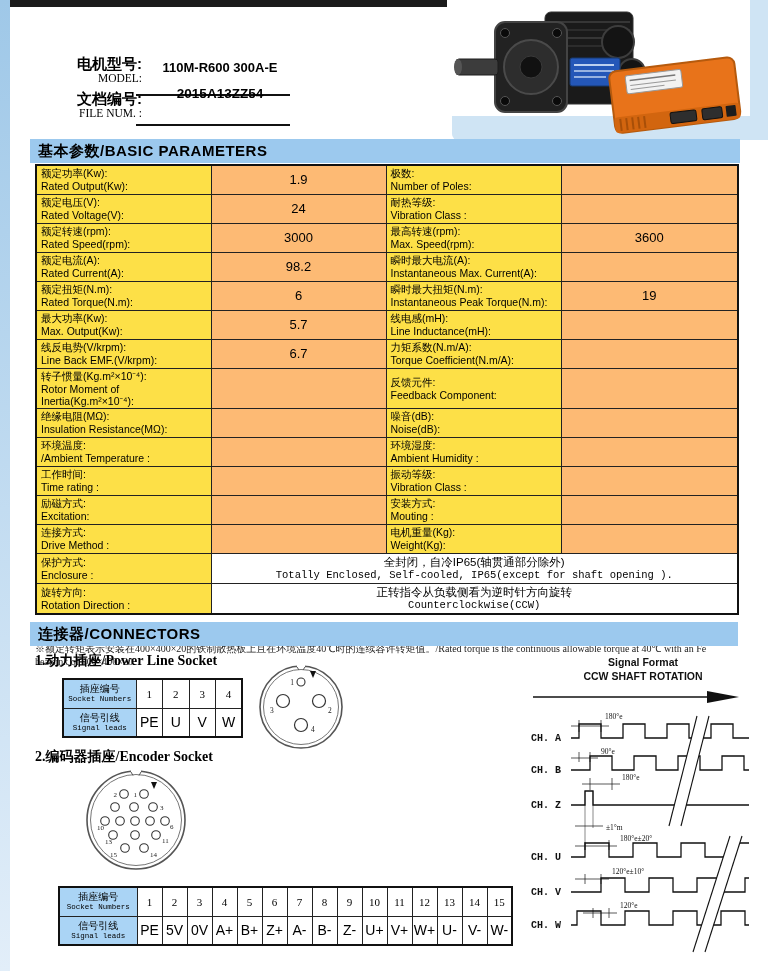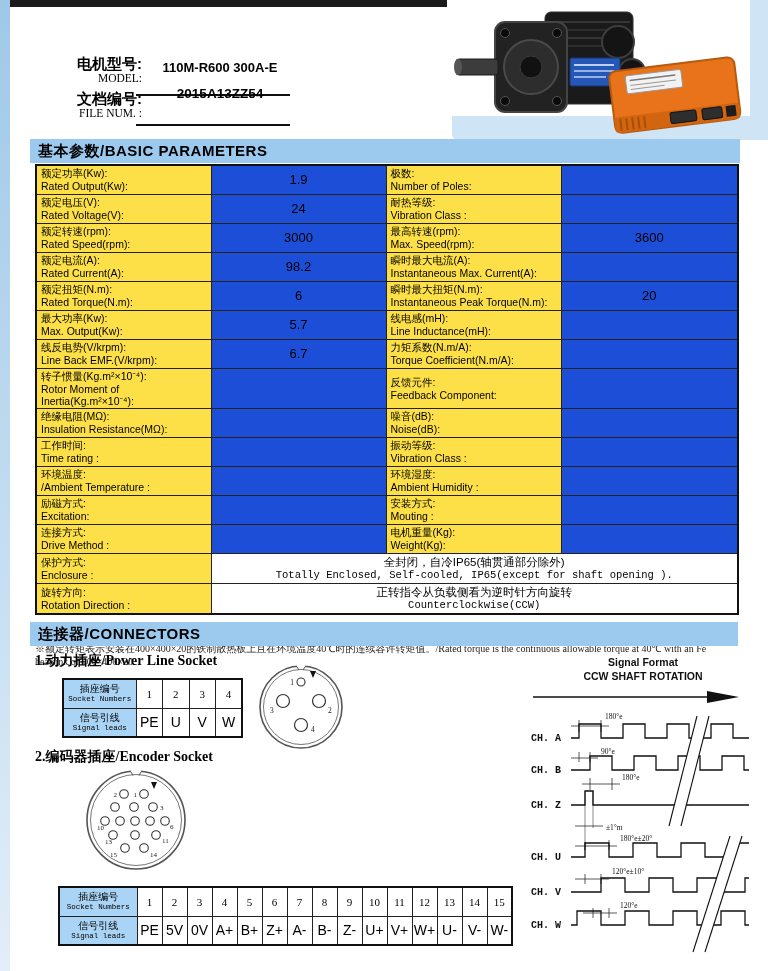--- a/index.html
+++ b/index.html
@@ -32,7 +32,7 @@
   .params td.lbl{background:#fde047;font-family:Liberation Sans, sans-serif;}
   .params td.lbl .cn{display:block;font-size:10.5px;line-height:13px;}
   .params td.lbl .en{display:block;font-size:10.5px;line-height:12px;}
-  .params td.val{text-align:center;font-size:13px;background:#1d4ed8;}
+  .params td.val{text-align:center;font-size:13px;background:#fdba74;}
   .params td.spanval{text-align:center;background:#fff;}
   .params td.spanval .l1{display:block;font-size:11.5px;line-height:14px;}
   .params td.spanval .l2{display:block;font-family:"Liberation Mono",monospace;font-size:10.5px;line-height:13px;}

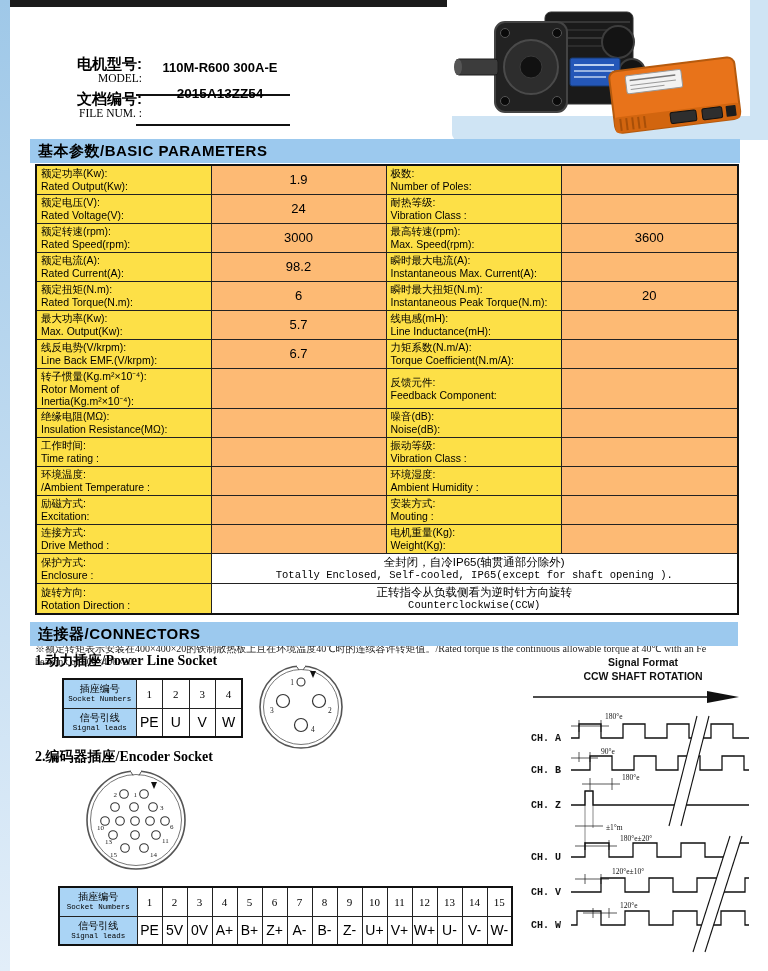--- a/index.html
+++ b/index.html
@@ -189,7 +189,7 @@
             <span class="cn">瞬时最大扭矩(N.m):</span>
             <span class="en">Instantaneous Peak Torque(N.m):</span>
           </td>
-        <td class="val">20</td>
+        <td class="val">19</td>
       </tr>
       <tr>
         <td class="lbl">

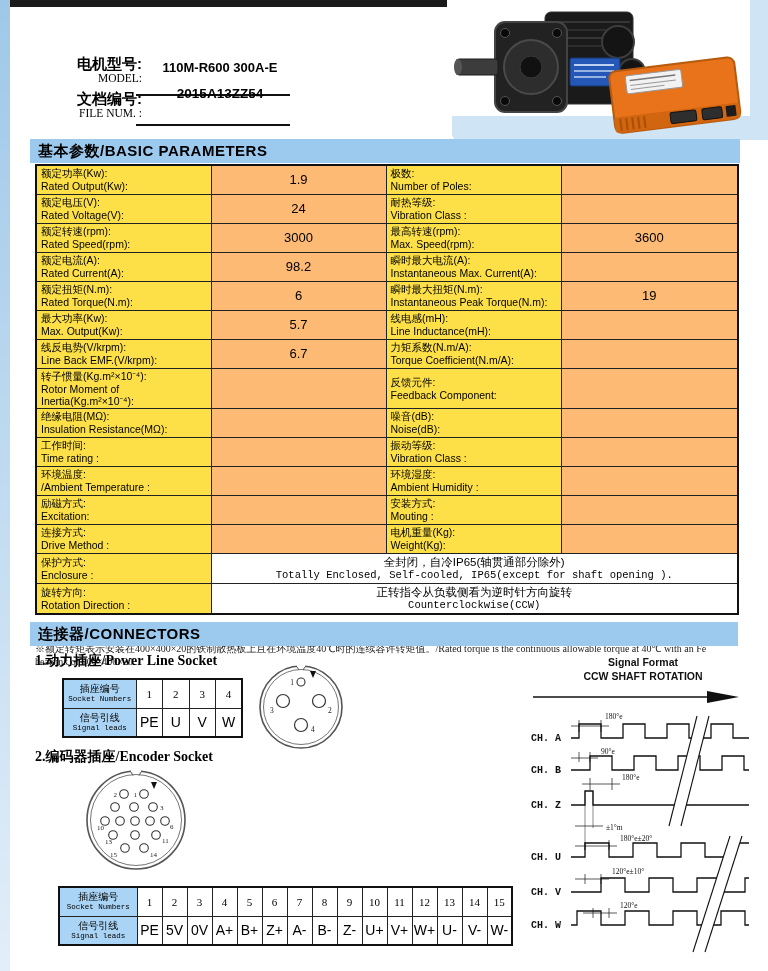--- a/index.html
+++ b/index.html
@@ -241,6 +241,18 @@
       </tr>
       <tr>
         <td class="lbl">
+            <span class="cn">环境温度:</span>
+            <span class="en">/Ambient Temperature :</span>
+          </td>
+        <td class="val"></td>
+        <td class="lbl">
+            <span class="cn">环境湿度:</span>
+            <span class="en">Ambient Humidity :</span>
+          </td>
+        <td class="val"></td>
+      </tr>
+      <tr>
+        <td class="lbl">
             <span class="cn">工作时间:</span>
             <span class="en">Time rating :</span>
           </td>
@@ -248,18 +260,6 @@
         <td class="lbl">
             <span class="cn">振动等级:</span>
             <span class="en">Vibration Class :</span>
-          </td>
-        <td class="val"></td>
-      </tr>
-      <tr>
-        <td class="lbl">
-            <span class="cn">环境温度:</span>
-            <span class="en">/Ambient Temperature :</span>
-          </td>
-        <td class="val"></td>
-        <td class="lbl">
-            <span class="cn">环境湿度:</span>
-            <span class="en">Ambient Humidity :</span>
           </td>
         <td class="val"></td>
       </tr>

